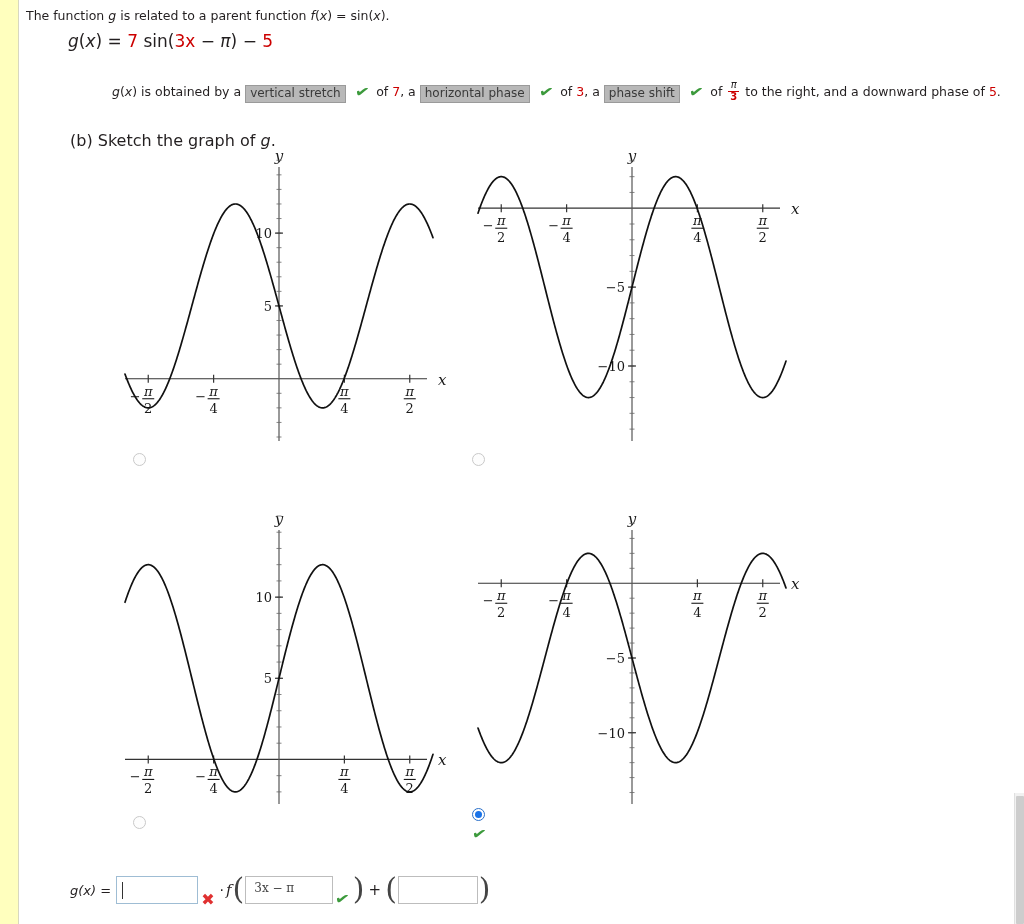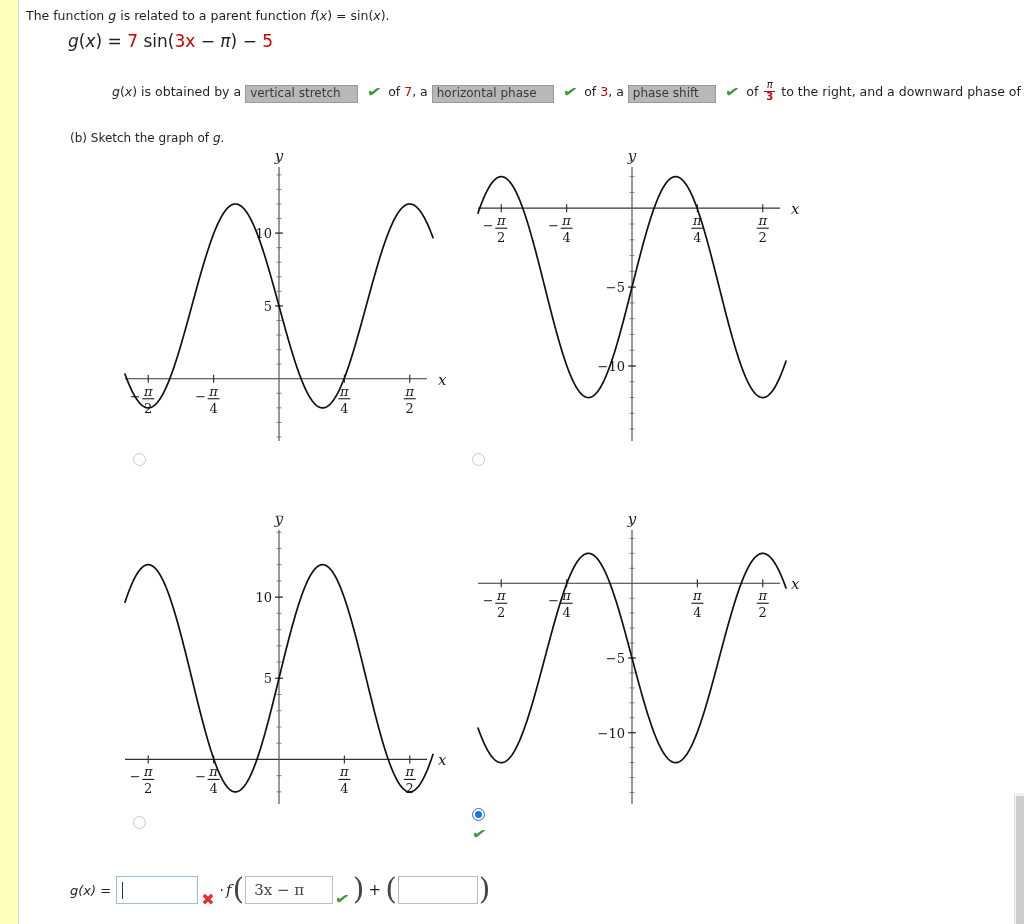--- a/index.html
+++ b/index.html
@@ -63,7 +63,7 @@
     display: inline-block;
     background: #b8b8b8;
     border: 1px solid #9a9a9a;
-    padding: 1px 16px 2px 4px;
+    padding: 1px 4px 2px 4px;
     color: #3a3a3a;
     font-size: 12px;
     line-height: 1.1;

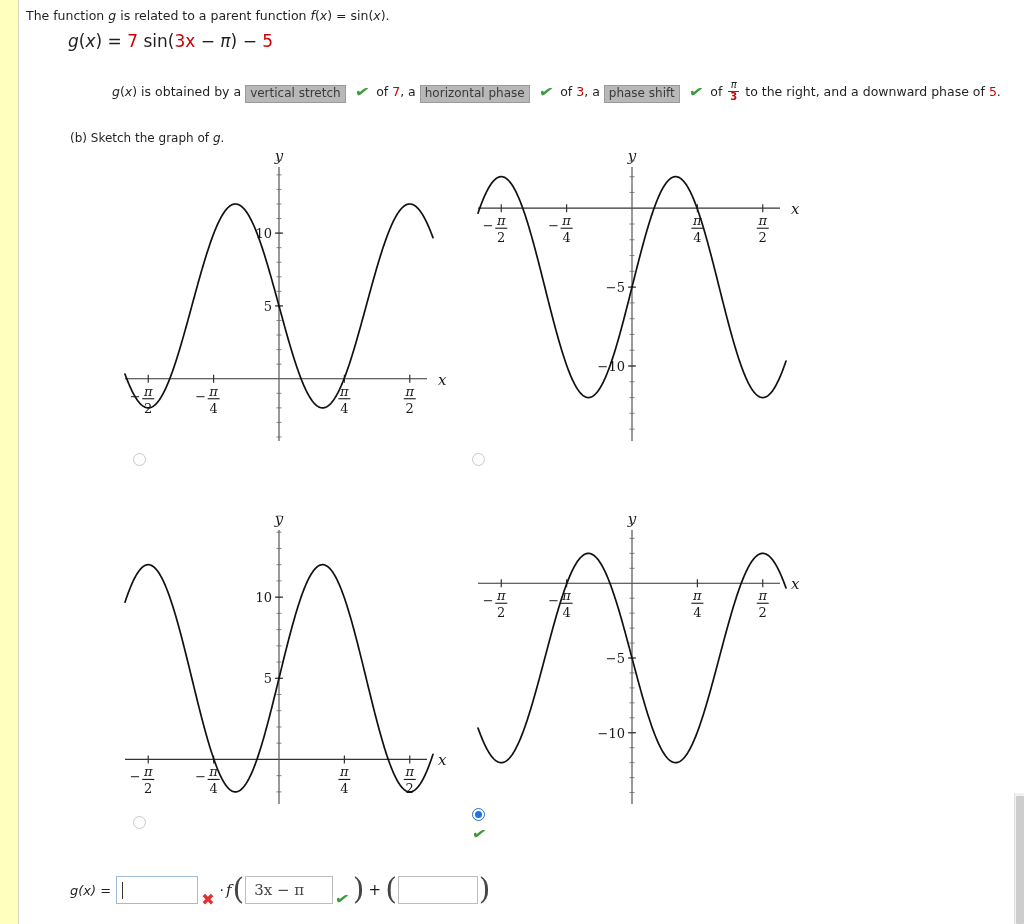--- a/index.html
+++ b/index.html
@@ -55,7 +55,7 @@
   #gformula  { left: 48px; top: 31px; font-size: 17px; }
   #parta     { left: 50px; top: 54px; font-size: 12.5px; }
   #transline { left: 92px; top: 81px; font-size: 12.5px; }
-  #partb     { left: 50px; top: 131px; font-size: 12px; }
+  #partb     { left: 50px; top: 131px; font-size: 16px; }
   #partc     { left: 50px; top: 859px; font-size: 12.5px; }
 
   

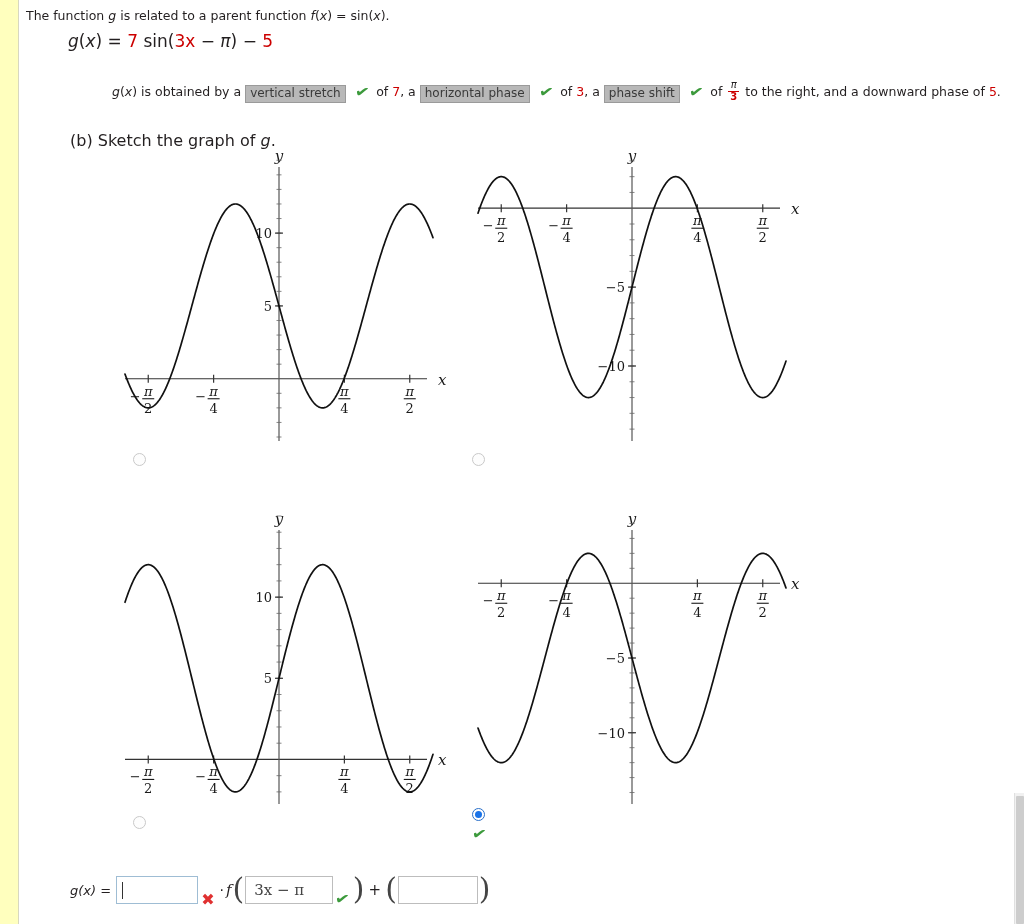--- a/index.html
+++ b/index.html
@@ -173,7 +173,7 @@
     position: absolute;
     left: 8px; top: 4px;
     font-family: "DejaVu Serif", "Liberation Serif", serif;
-    font-size: 15px;
+    font-size: 12px;
     color: #444;
     text-align: center;
   }

